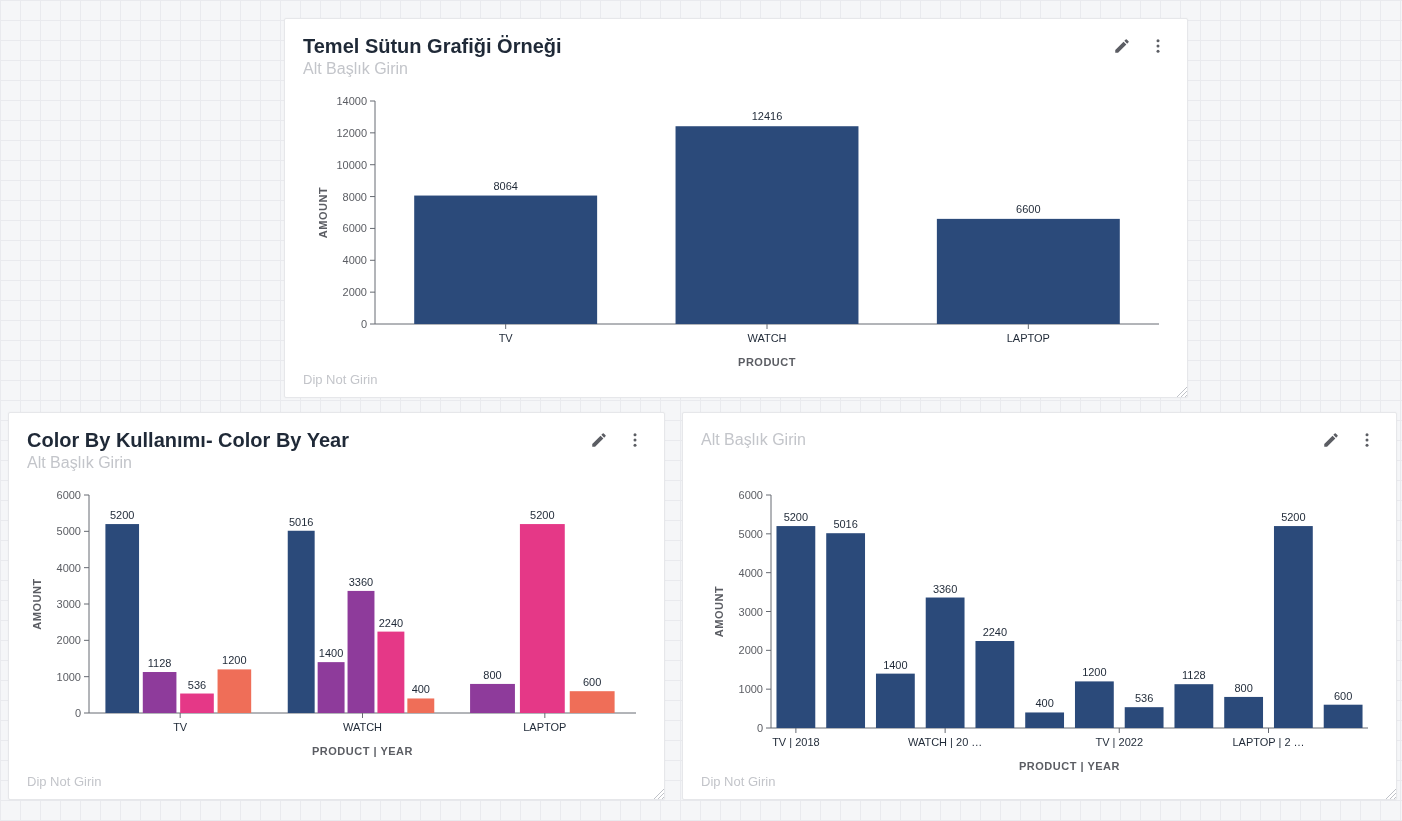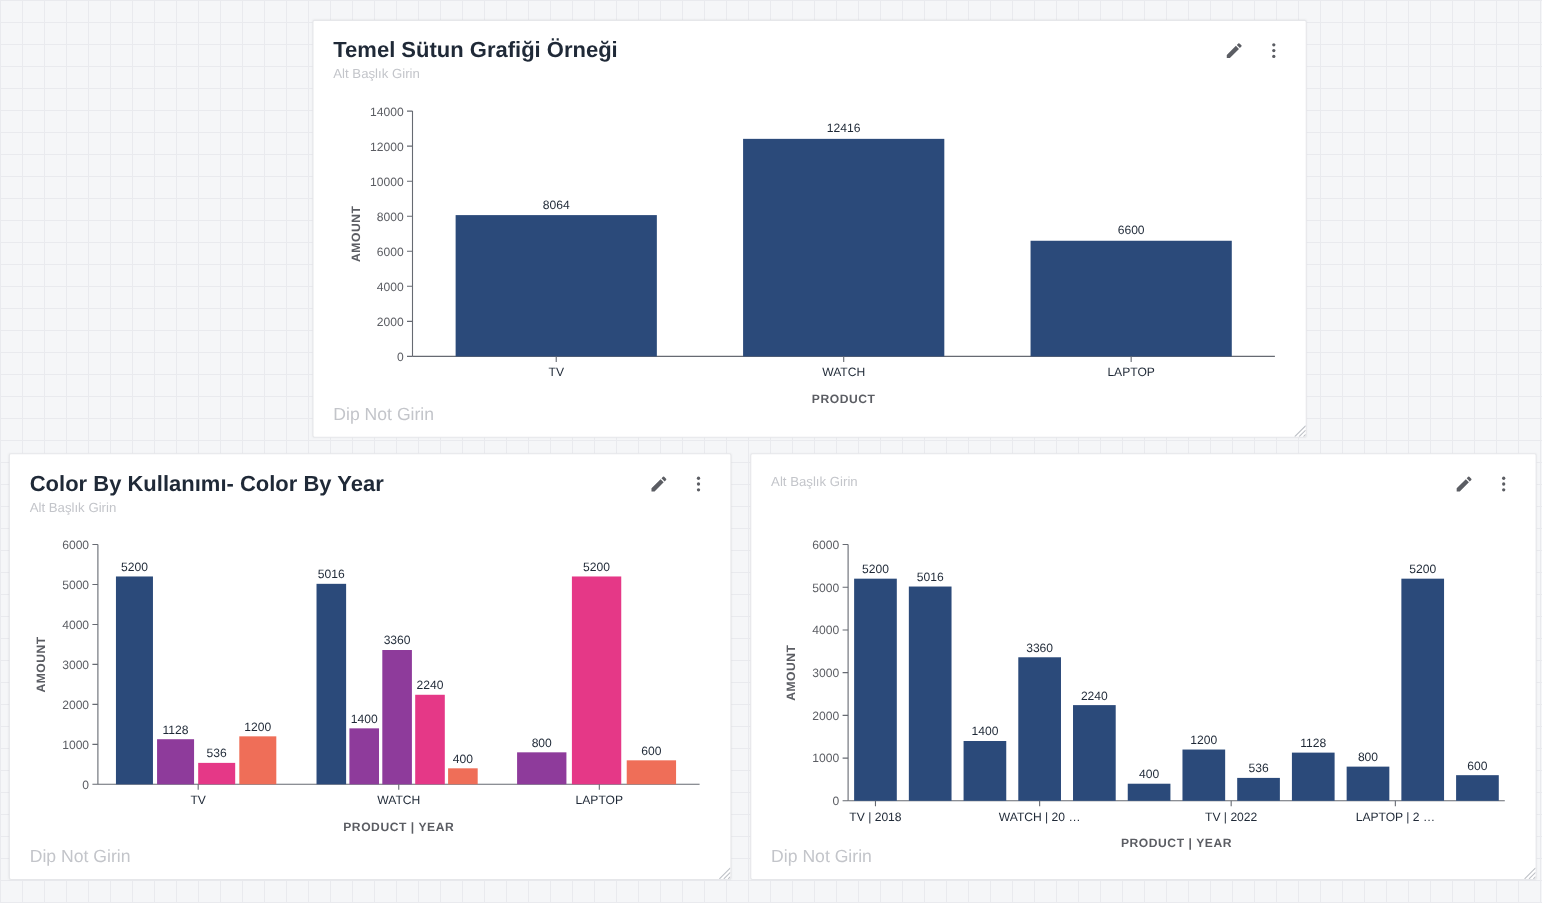--- a/index.html
+++ b/index.html
@@ -35,7 +35,7 @@
     margin: 0;
   }
   .card-subtitle {
-    font-size: 12px;
+    font-size: 16px;
     color: #c3c5ca;
     margin: 2px 0 0 0;
   }

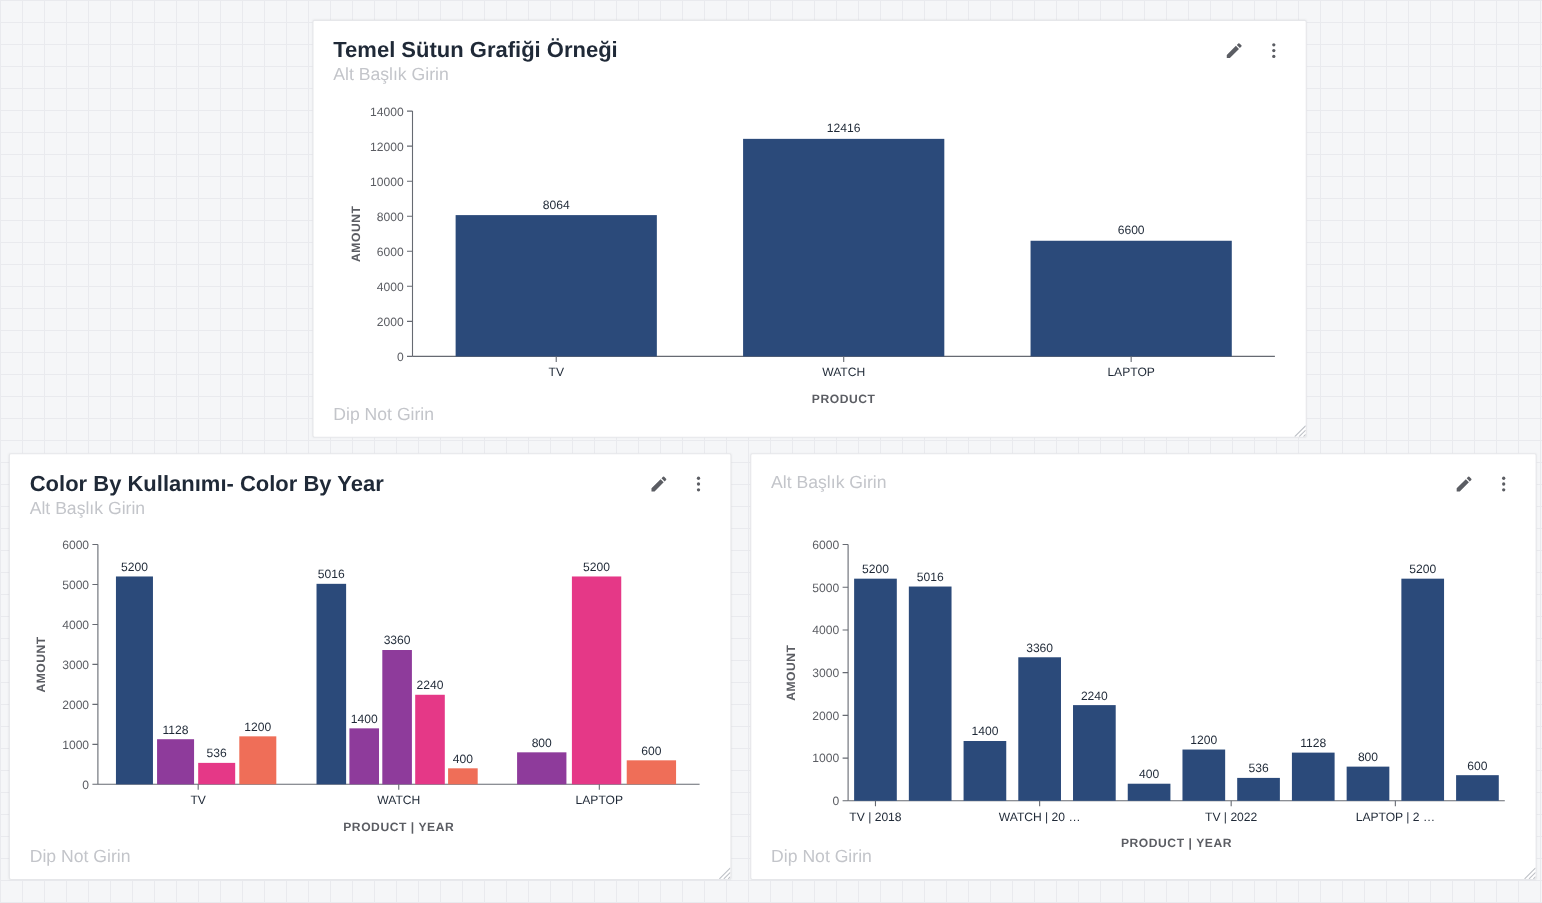--- a/index.html
+++ b/index.html
@@ -43,7 +43,7 @@
     position: absolute;
     left: 18px;
     bottom: 10px;
-    font-size: 16px;
+    font-size: 13px;
     color: #c3c5ca;
   }
   .card-actions { display: flex; align-items: center; gap: 14px; }

